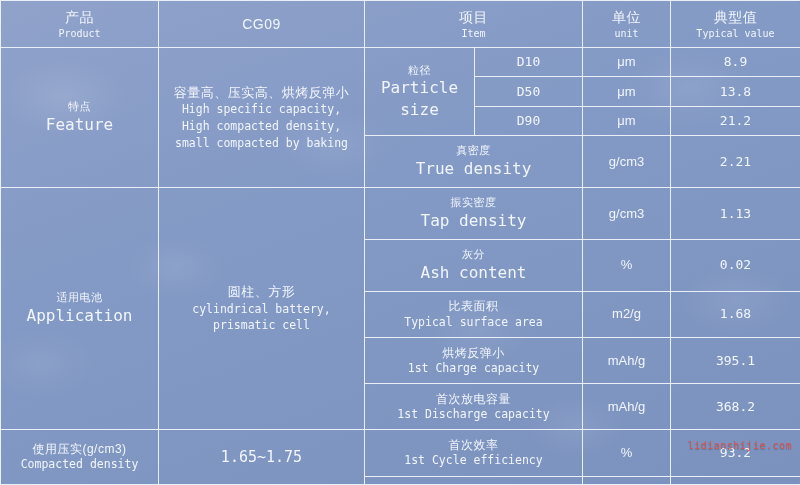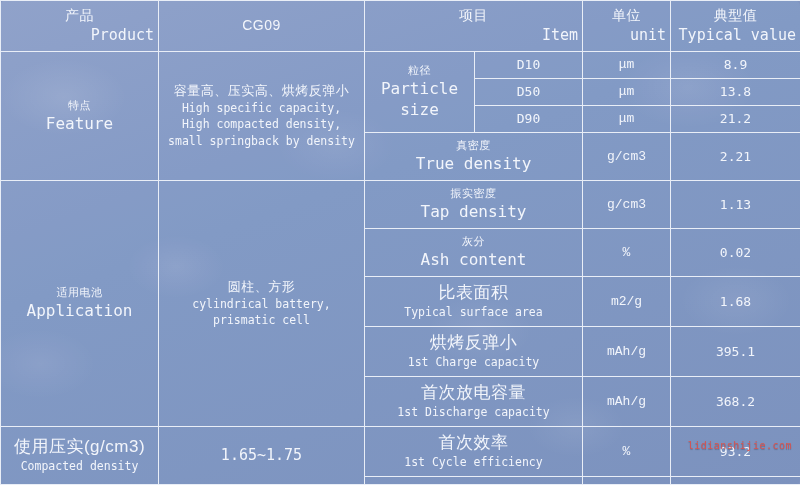--- a/index.html
+++ b/index.html
@@ -61,7 +61,7 @@
     letter-spacing: 0;
   }
   .hdr .cn { font-size: 14px; }
-  .hdr .en { font-size: 15px; text-align: right; }
+  .hdr .en { font-size: 10px; }
   .small .cn { font-size: 17px; }
   .small .en { font-size: 11.5px; }
   .num {

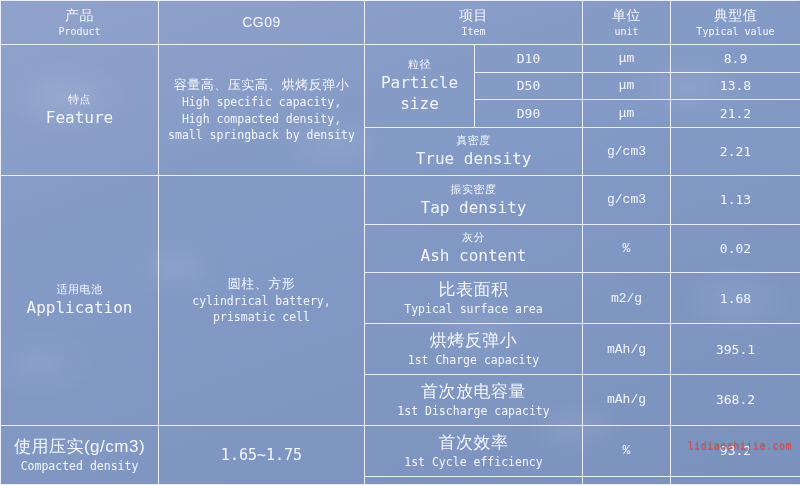--- a/index.html
+++ b/index.html
@@ -69,7 +69,7 @@
     font-size: 15px;
   }
   .unit {
-    font-family: Liberation Mono, monospace;
+    font-family: Liberation Sans, sans-serif;
     font-size: 12px;
   }
   .featuretext .cn { font-size: 13px; }

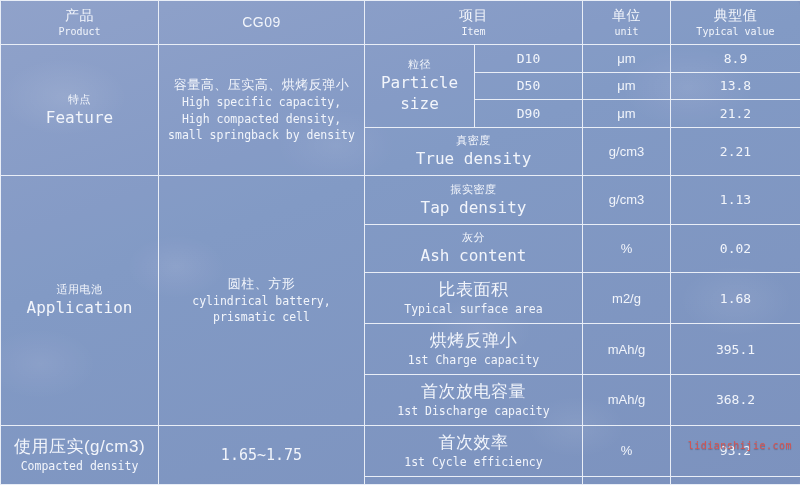--- a/index.html
+++ b/index.html
@@ -131,7 +131,7 @@
         <span class="cn">容量高、压实高、烘烤反弹小</span>
         <span class="en">High specific capacity,</span>
         <span class="en">High compacted density,</span>
-        <span class="en">small springback by density</span>
+        <span class="en">small compacted by baking</span>
       </td>
       <td rowspan="3">
         <span class="cn">粒径</span>

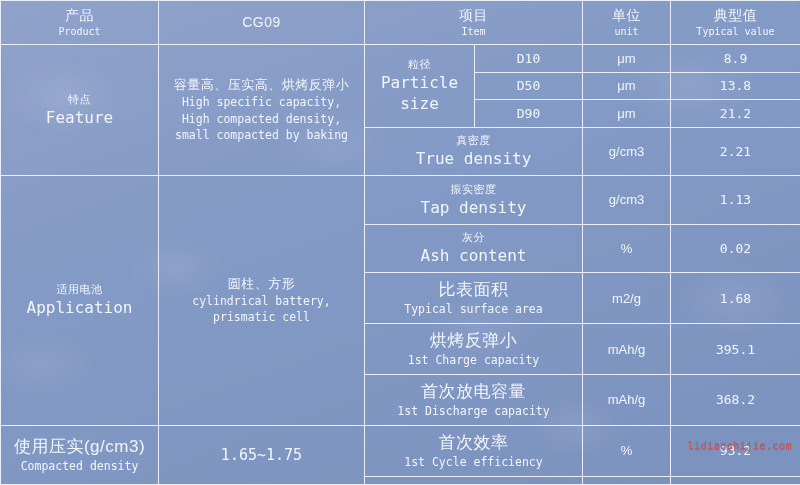--- a/index.html
+++ b/index.html
@@ -62,7 +62,7 @@
   }
   .hdr .cn { font-size: 14px; }
   .hdr .en { font-size: 10px; }
-  .small .cn { font-size: 17px; }
+  .small .cn { font-size: 12px; }
   .small .en { font-size: 11.5px; }
   .num {
     font-family: "DejaVu Sans Mono", monospace;

